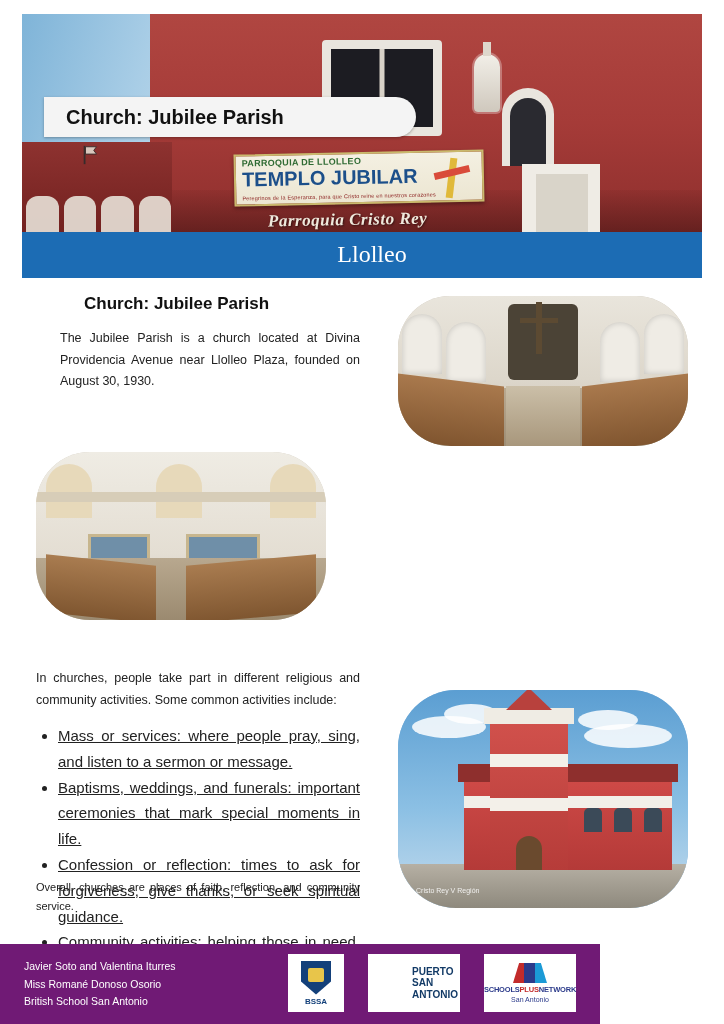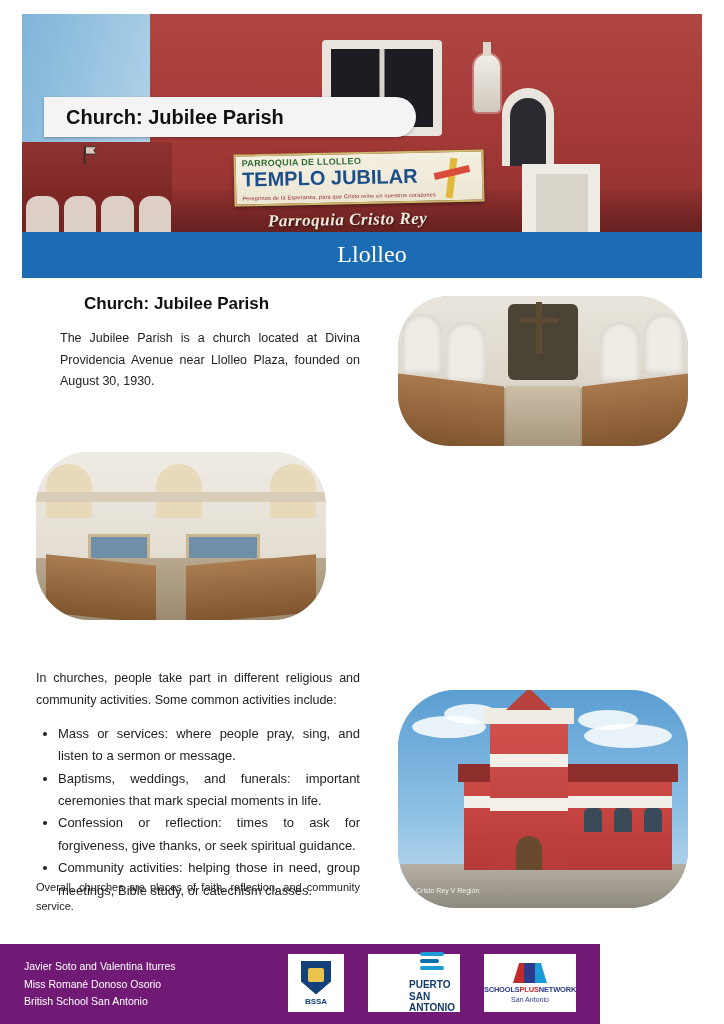--- a/index.html
+++ b/index.html
@@ -305,10 +305,11 @@
     left: 36px;
     top: 723px;
     width: 324px;
-    font-size: 13px;
+    font-size: 15px;
     line-height: 1.72;
     color: #222222;
     text-align: justify;
+    text-decoration: underline;
   }
   .sec3-list li {
     margin-left: 22px;

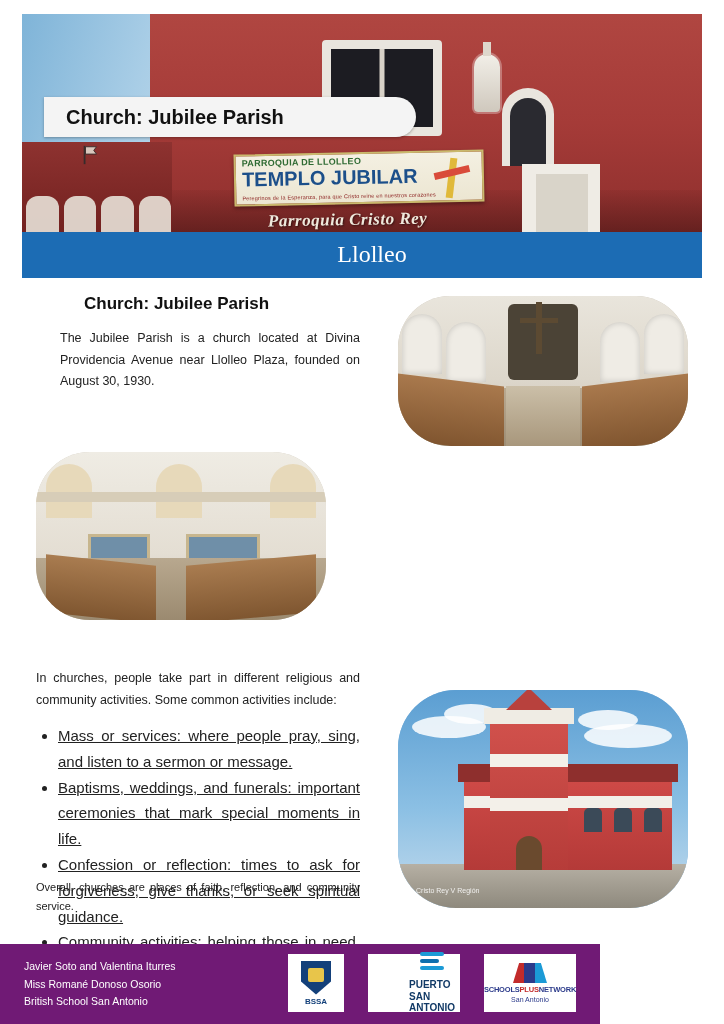--- a/index.html
+++ b/index.html
@@ -403,7 +403,7 @@
   .logo-shield .lbl {
     font-size: 8px; font-weight: bold; color: #13407a; text-align:center; margin-top:2px;
   }
-  .logo-puerto { width: 92px; flex-direction: column; gap: 6px; padding-left: 44px; }
+  .logo-puerto { width: 92px; flex-direction: row; gap: 6px; padding-left: 44px; }
   .logo-puerto .waves { width: 24px; }
   .logo-puerto .waves i {
     display:block; height:4px; background:#1b9ad6; margin-bottom:3px; border-radius:2px;

